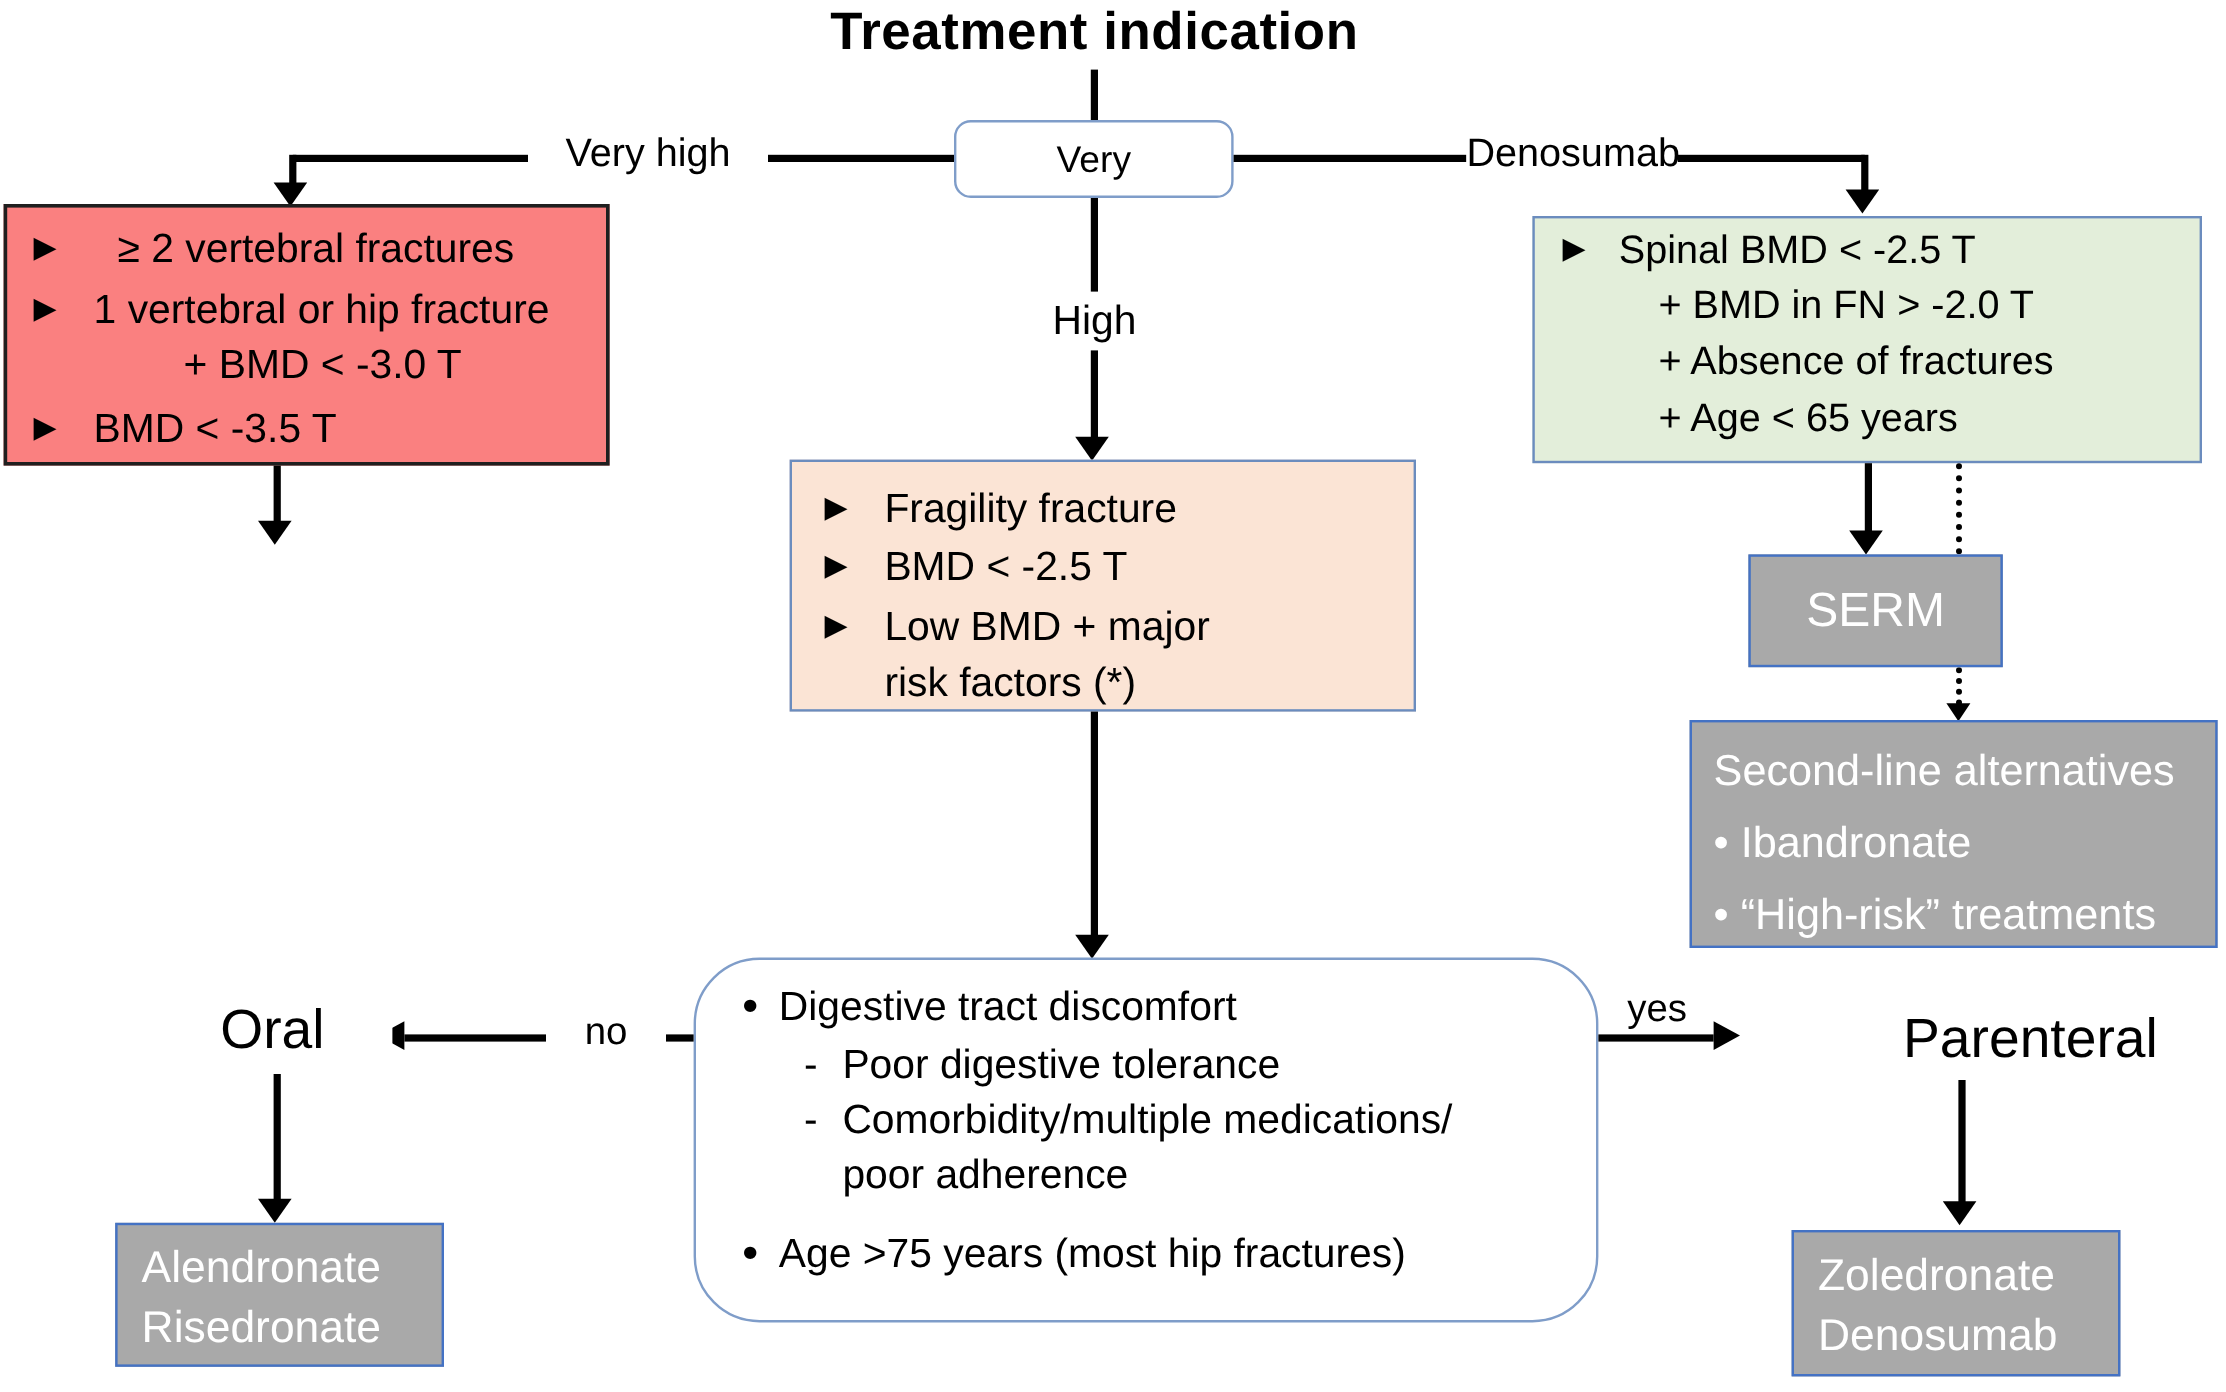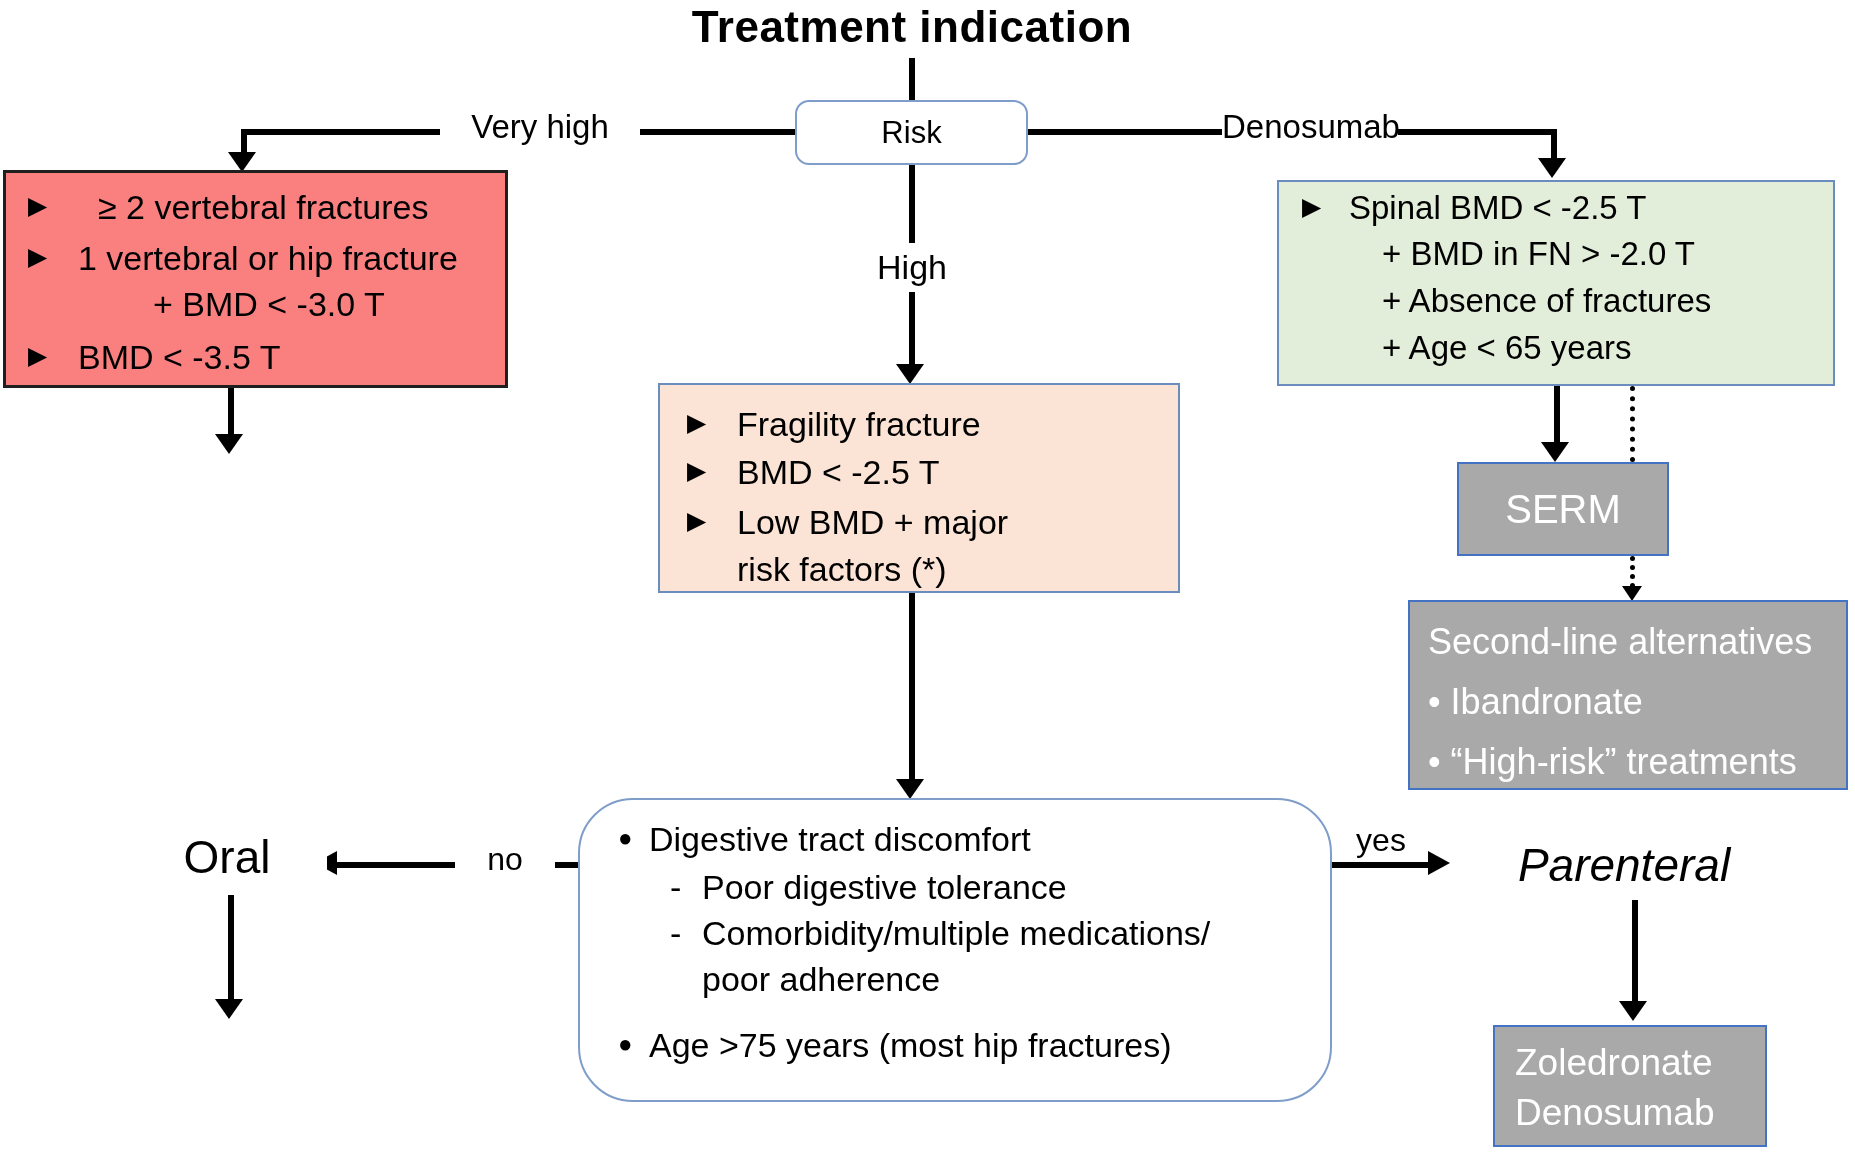--- a/index.html
+++ b/index.html
@@ -55,7 +55,7 @@
   <div class="vline" style="left:909px;top:58px;height:42px;"></div>
 
   <div class="box risk">
-    <span>Risk</span>
+    <span>Very</span>
   </div>
 
   <div class="hline" style="left:244px;top:129px;width:208px;"></div>

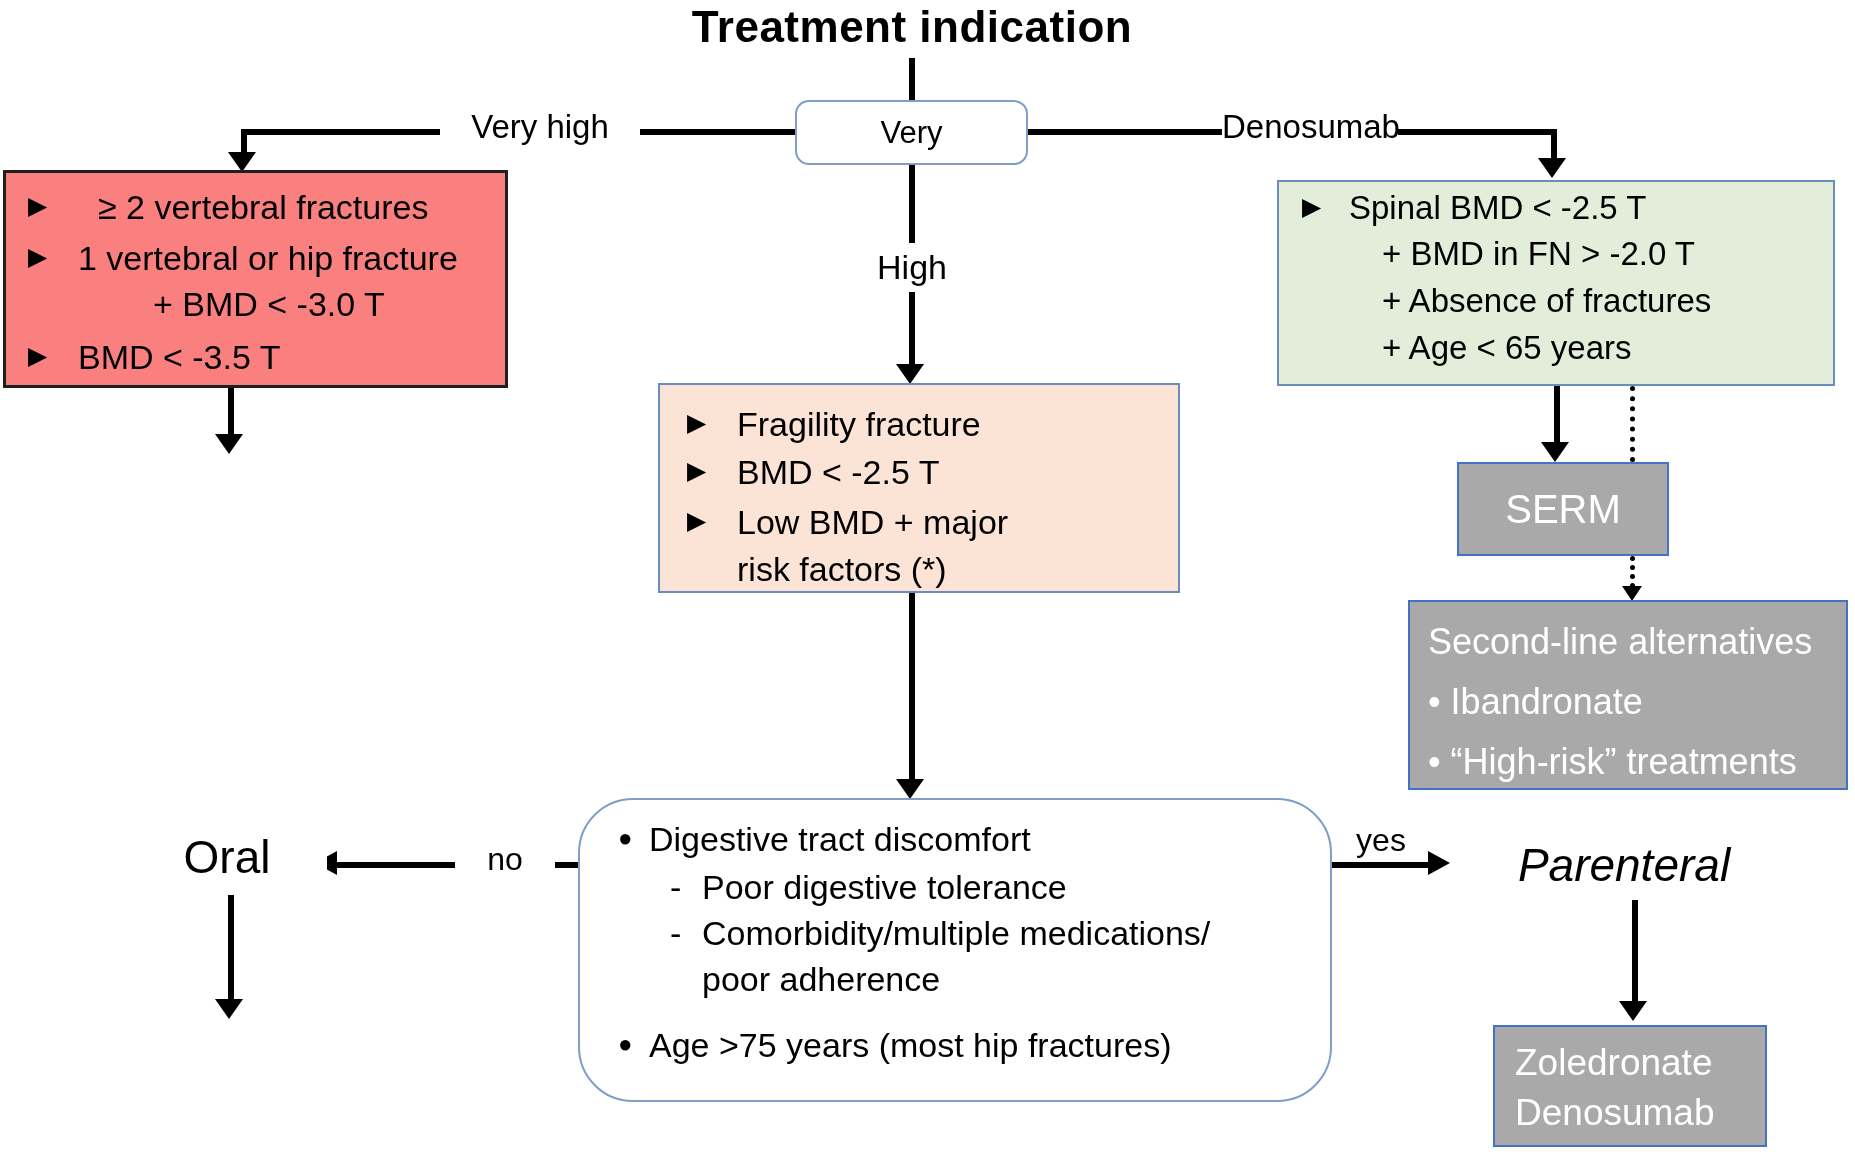--- a/index.html
+++ b/index.html
@@ -185,7 +185,7 @@
   <div class="vline" style="left:228px;top:895px;height:106px;"></div>
   <div class="arr down" style="left:215px;top:999px;"></div>
 
-  <div class="lbl big" style="left:1464px;top:838px;width:320px;font-style:italic;">Parenteral</div>
+  <div class="lbl big" style="left:1532px;top:838px;width:320px;">Parenteral</div>
   <div class="vline" style="left:1632px;top:900px;height:103px;"></div>
   <div class="arr down" style="left:1619px;top:1001px;"></div>
   <div class="box drug zole">

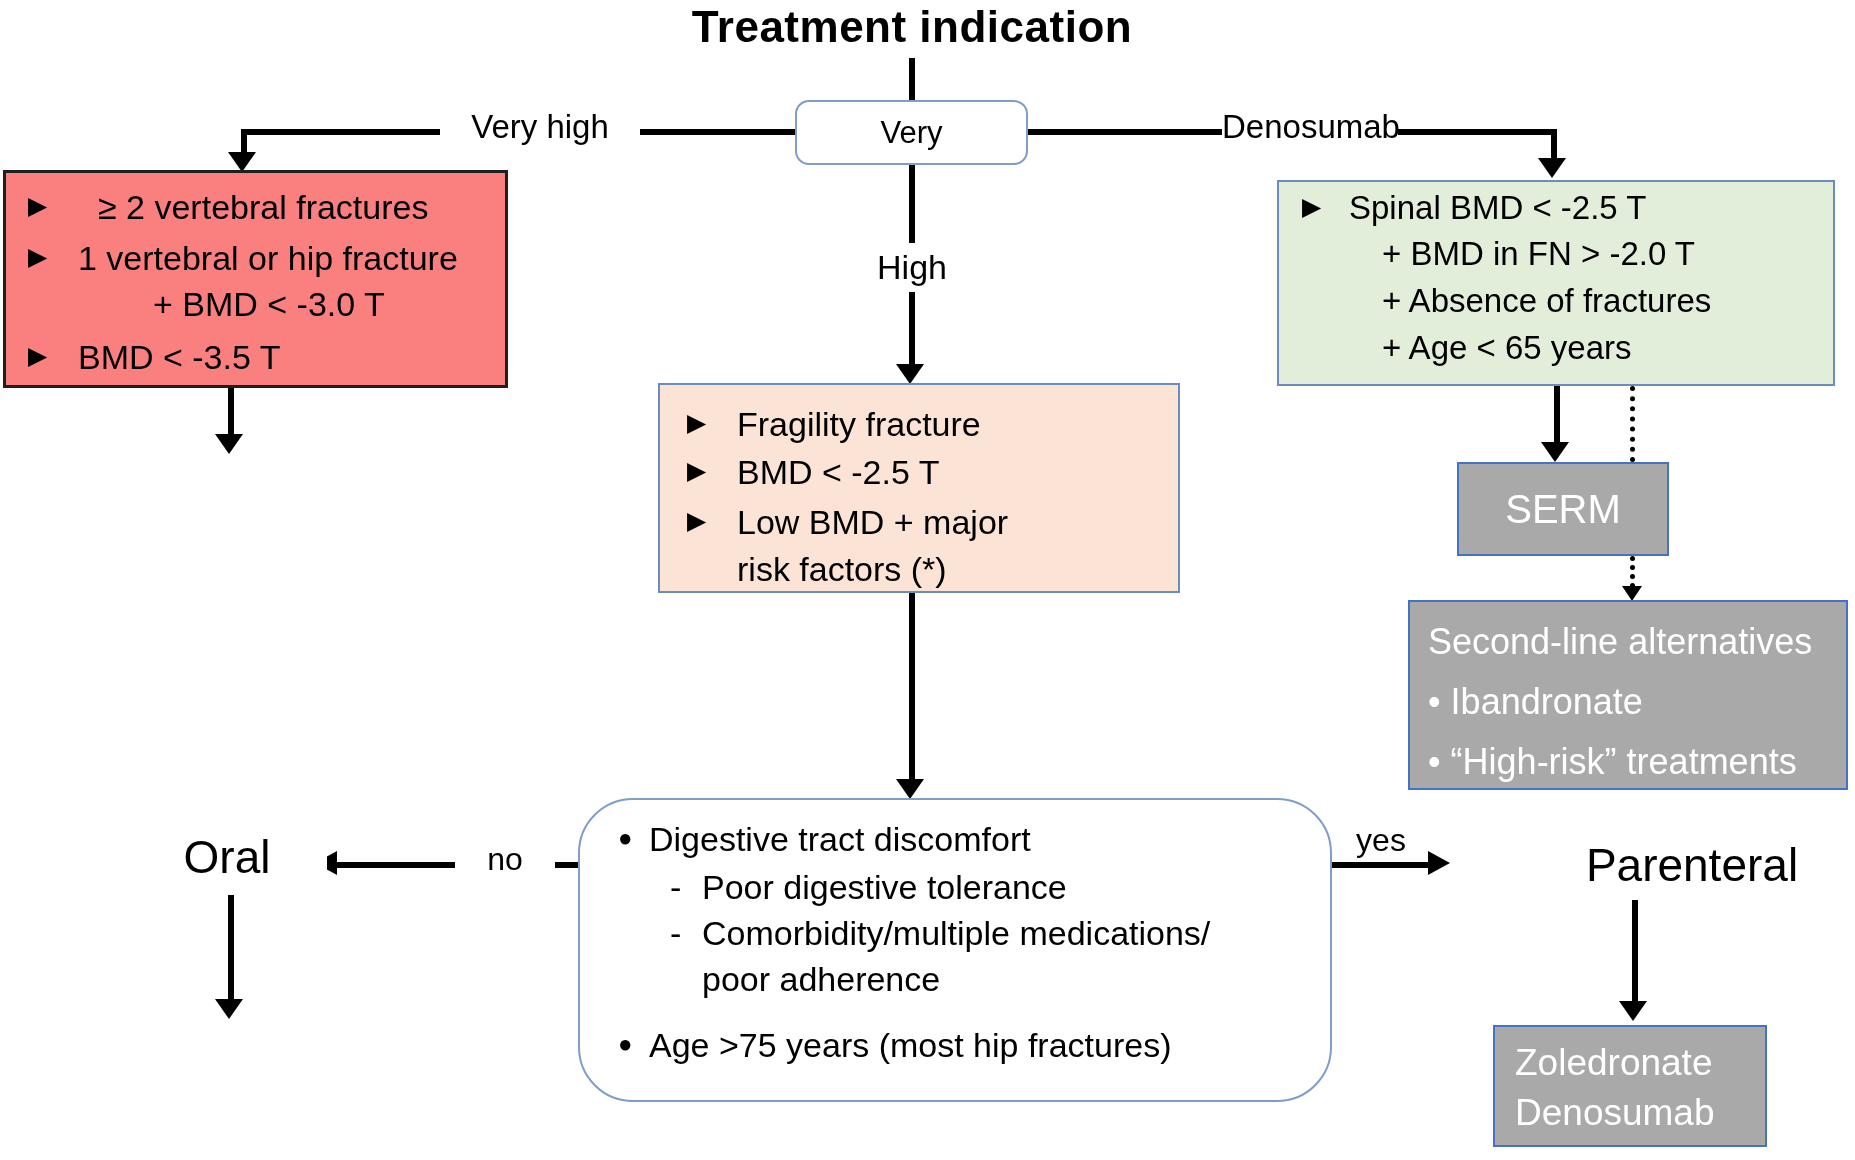--- a/index.html
+++ b/index.html
@@ -184,6 +184,10 @@
   <div class="lbl big" style="left:127px;top:830px;width:200px;text-align:center;">Oral</div>
   <div class="vline" style="left:228px;top:895px;height:106px;"></div>
   <div class="arr down" style="left:215px;top:999px;"></div>
+  <div class="box drug alen">
+    <div>Alendronate</div>
+    <div>Risedronate</div>
+  </div>
 
   <div class="lbl big" style="left:1532px;top:838px;width:320px;">Parenteral</div>
   <div class="vline" style="left:1632px;top:900px;height:103px;"></div>

